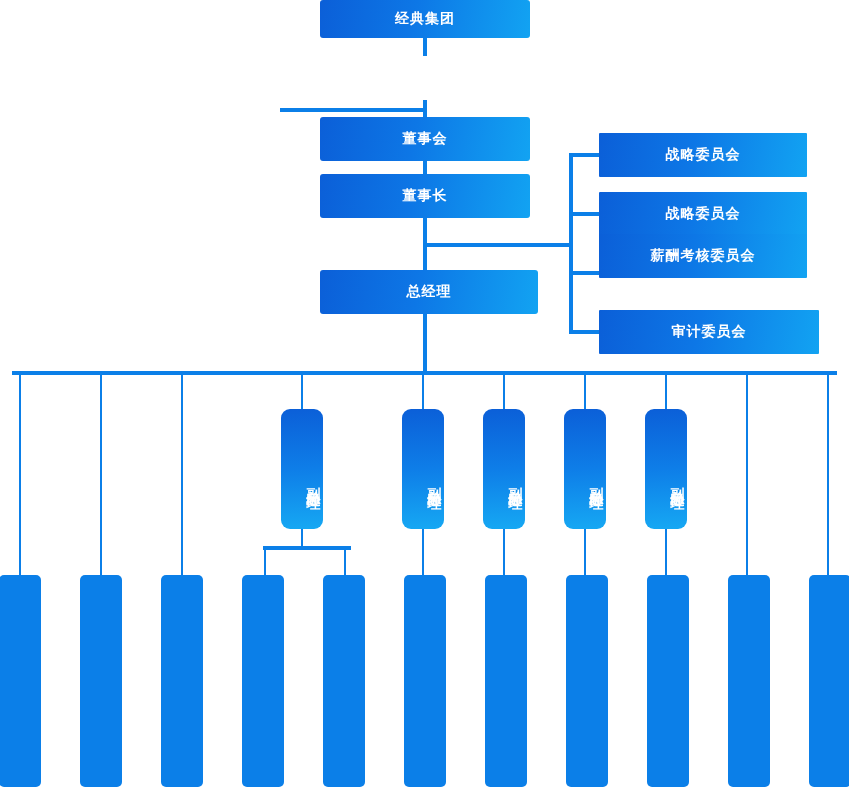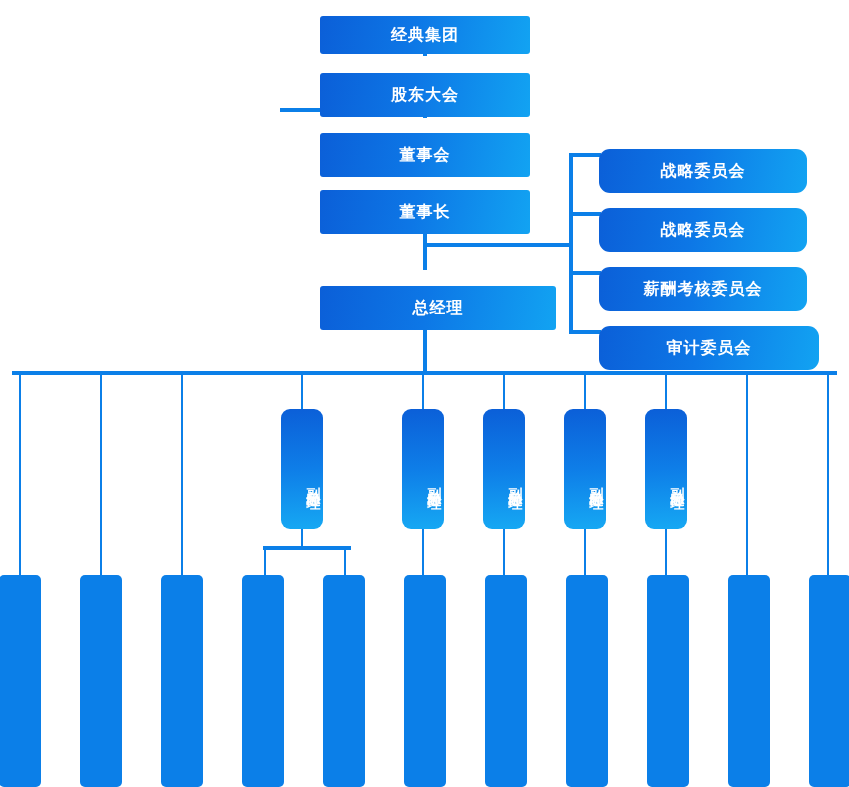--- a/index.html
+++ b/index.html
@@ -37,8 +37,7 @@
   .node-h{
     background:linear-gradient(100deg,#0b5fd8 0%,#0d77e6 45%,#12a3f2 100%);
     border-radius:3px;
-    font-size:16px;
-    margin-top:16px;
+    font-size:14px;
   }
   .node-h.rounded{border-radius:11px;}
   .node-v{

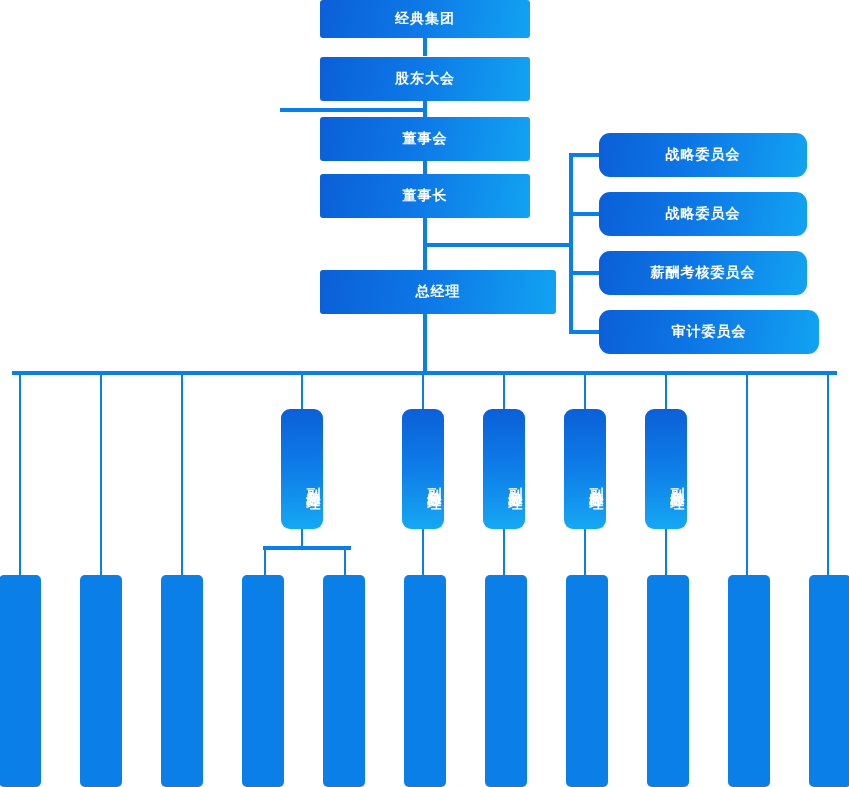--- a/index.html
+++ b/index.html
@@ -111,7 +111,6 @@
   <div class="conn conn-v thin" style="left:665px;top:528px;height:48px;"></div>
 
   <div class="node node-h" style="left:320px;top:0px;width:210px;height:38px;">经典集团</div>
-  <div class="node node-h" style="left:320px;top:57px;width:210px;height:44px;">股东大会</div>
   <div class="node node-h" style="left:320px;top:117px;width:210px;height:44px;">董事会</div>
   <div class="node node-h" style="left:320px;top:174px;width:210px;height:44px;">董事长</div>
   <div class="node node-h" style="left:320px;top:270px;width:236px;height:44px;">总经理</div>

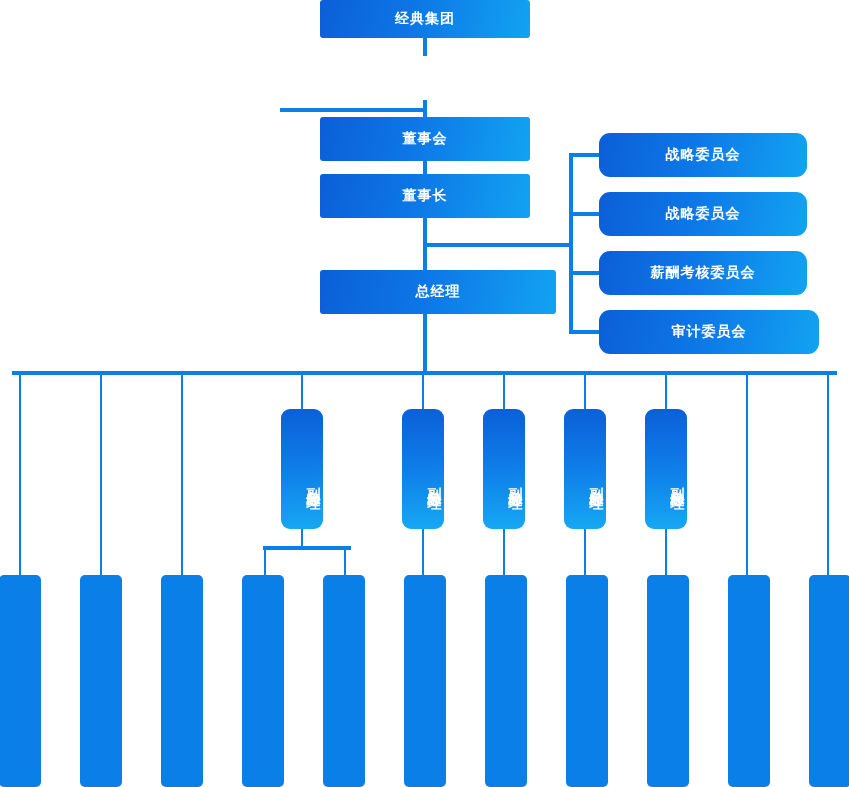--- a/index.html
+++ b/index.html
@@ -39,7 +39,7 @@
     border-radius:3px;
     font-size:14px;
   }
-  .node-h.rounded{border-radius:11px;}
+  .node-h.rounded{border-radius:1px;}
   .node-v{
     background:linear-gradient(178deg,#0b5fd8 0%,#0e7ee8 50%,#16a8f3 100%);
     border-radius:9px;

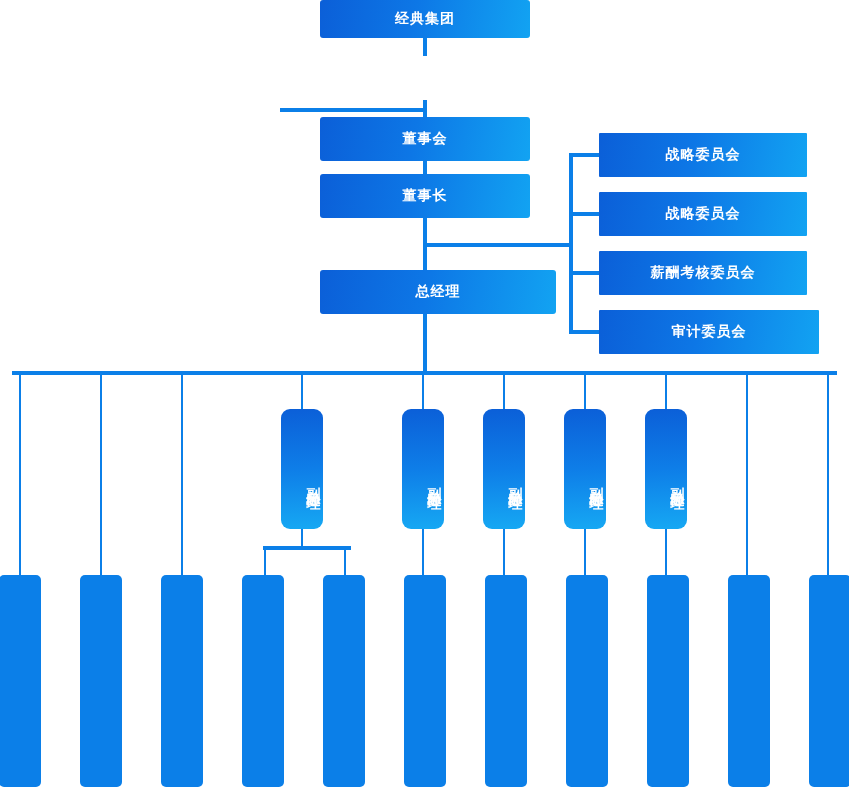--- a/index.html
+++ b/index.html
@@ -118,7 +118,7 @@
 
   <div class="node node-h rounded" style="left:599px;top:133px;width:208px;height:44px;">战略委员会</div>
   <div class="node node-h rounded" style="left:599px;top:192px;width:208px;height:44px;">战略委员会</div>
-  <div class="node node-h rounded" style="left:599px;top:251px;width:208px;height:44px;">薪酬考核委员会</div>
+  <div class="node node-h rounded" style="left:599px;top:234px;width:208px;height:44px;">薪酬考核委员会</div>
   <div class="node node-h rounded" style="left:599px;top:310px;width:220px;height:44px;">审计委员会</div>
 
   <div class="node node-v" style="left:281px;top:409px;width:42px;height:120px;">副总经理</div>

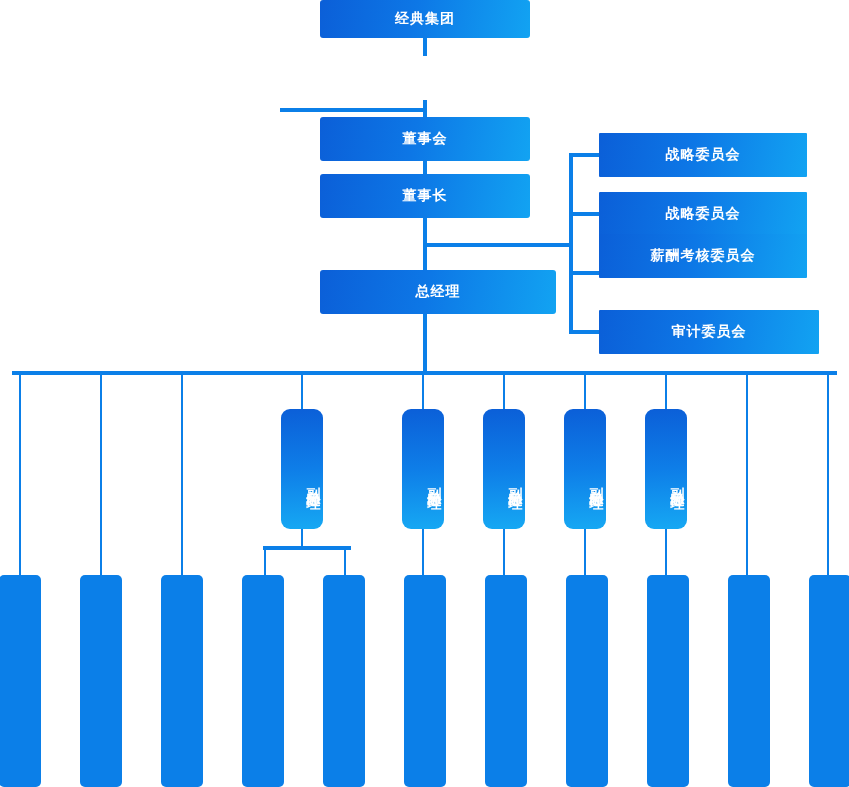--- a/index.html
+++ b/index.html
@@ -113,7 +113,7 @@
   <div class="node node-h" style="left:320px;top:0px;width:210px;height:38px;">经典集团</div>
   <div class="node node-h" style="left:320px;top:117px;width:210px;height:44px;">董事会</div>
   <div class="node node-h" style="left:320px;top:174px;width:210px;height:44px;">董事长</div>
-  <div class="node node-h" style="left:320px;top:270px;width:236px;height:44px;">总经理</div>
+  <div class="node node-h" style="left:320px;top:270px;width:218px;height:44px;">总经理</div>
 
 
   <div class="node node-h rounded" style="left:599px;top:133px;width:208px;height:44px;">战略委员会</div>

